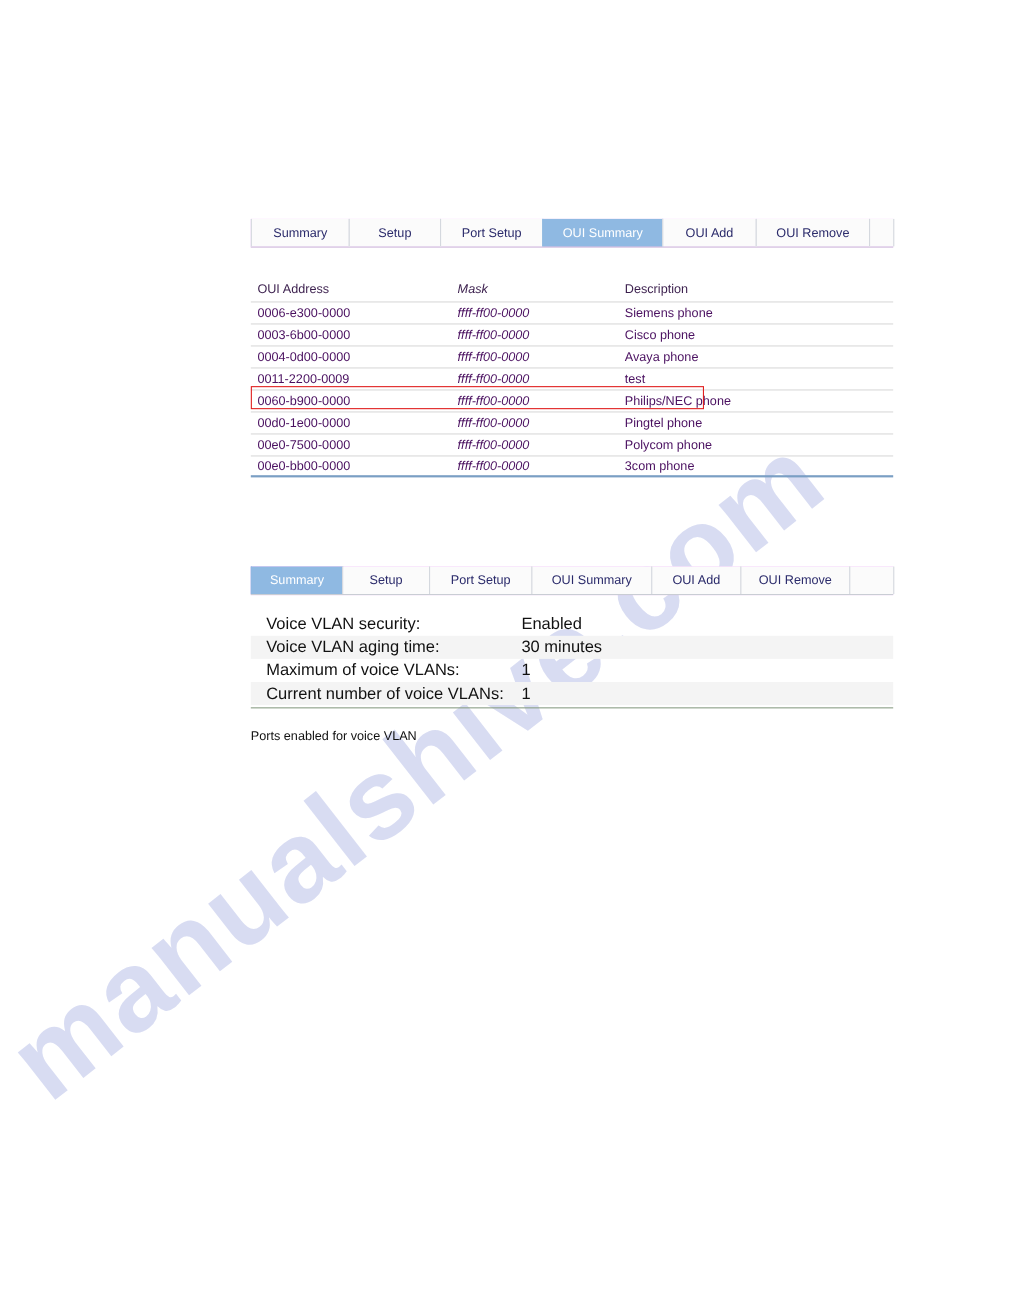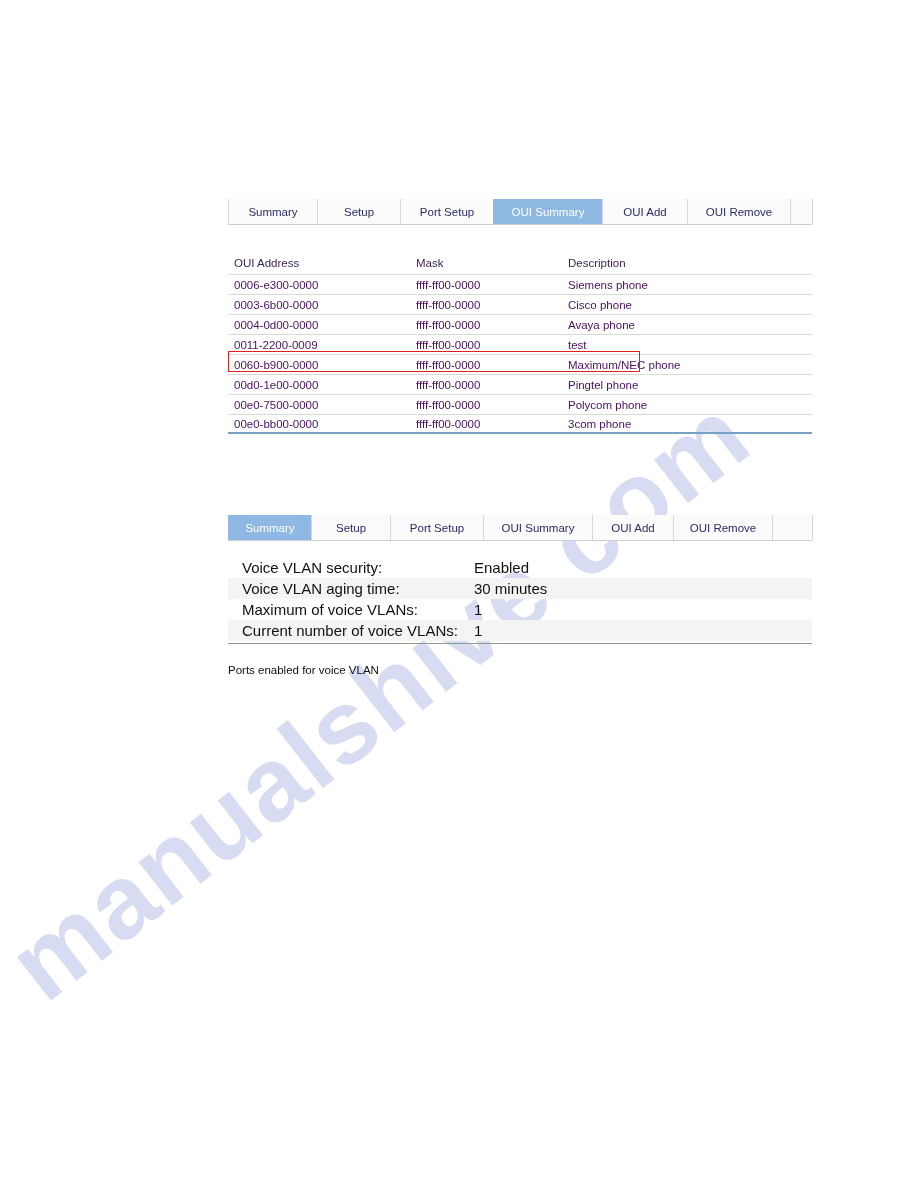--- a/index.html
+++ b/index.html
@@ -106,7 +106,7 @@
     border-bottom: 2px solid #7a9fc4;
   }
   .c-addr { width: 188px; padding-left: 6px; box-sizing: border-box; }
-  .c-mask { width: 152px; box-sizing: border-box; }
+  .c-mask { width: 152px; box-sizing: border-box; font-style: italic; }
   .c-desc { flex: 1 1 auto; box-sizing: border-box; }
 
   .highlight-box {

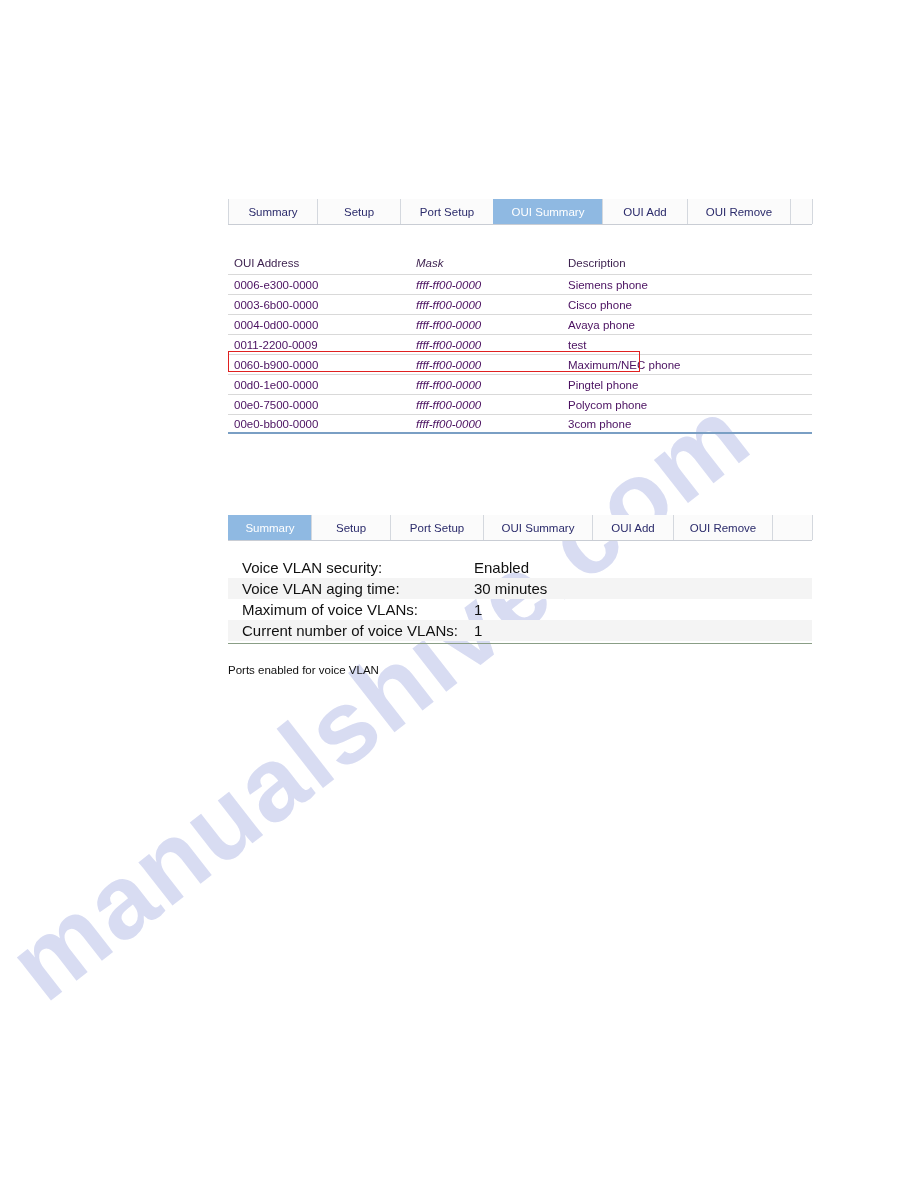--- a/index.html
+++ b/index.html
@@ -227,7 +227,7 @@
         <div class="oui-row">
           <div class="c-addr">0060-b900-0000</div>
           <div class="c-mask">ffff-ff00-0000</div>
-          <div class="c-desc">Maximum/NEC phone</div>
+          <div class="c-desc">Philips/NEC phone</div>
         </div>
         <div class="oui-row">
           <div class="c-addr">00d0-1e00-0000</div>

